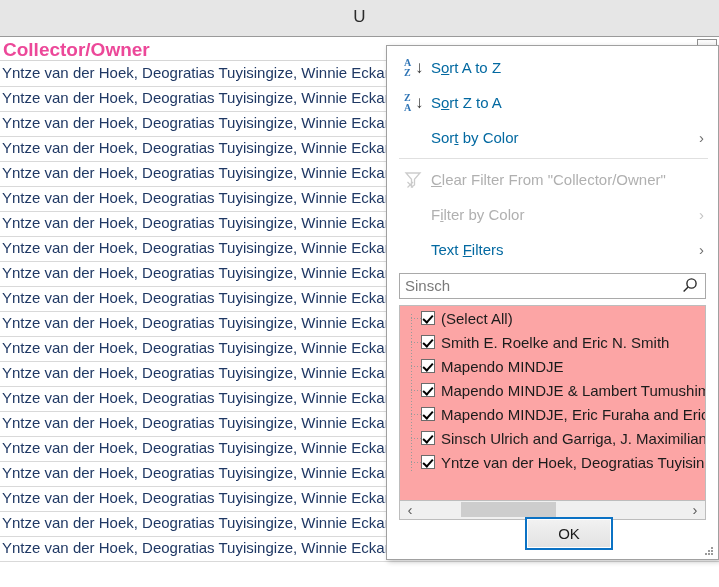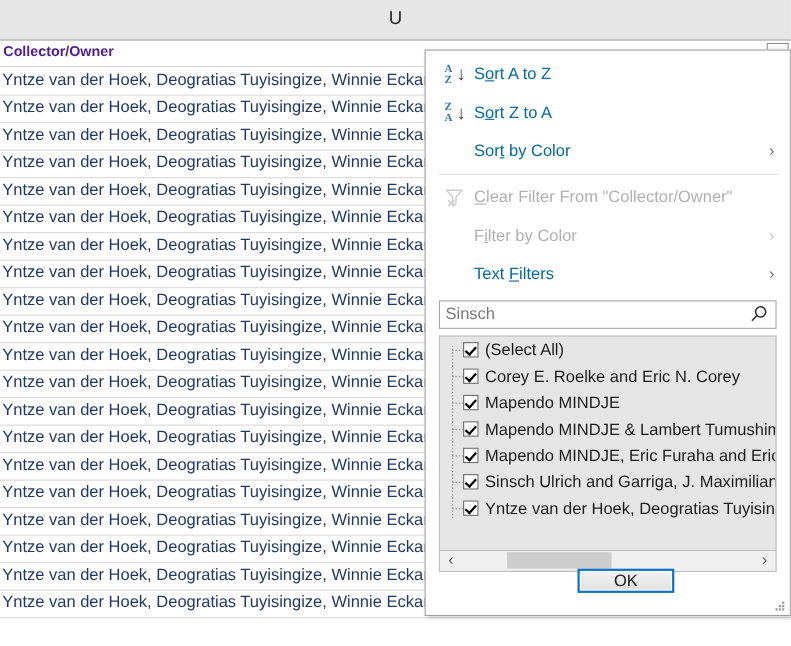--- a/index.html
+++ b/index.html
@@ -52,8 +52,8 @@
     position: absolute;
     left: 3px; top: 2px;
     font-weight: bold;
-    font-size: 13px;
-    color: #4c1d95;
+    font-size: 19px;
+    color: #ec4899;
     white-space: nowrap;
   }
   .filter-btn {

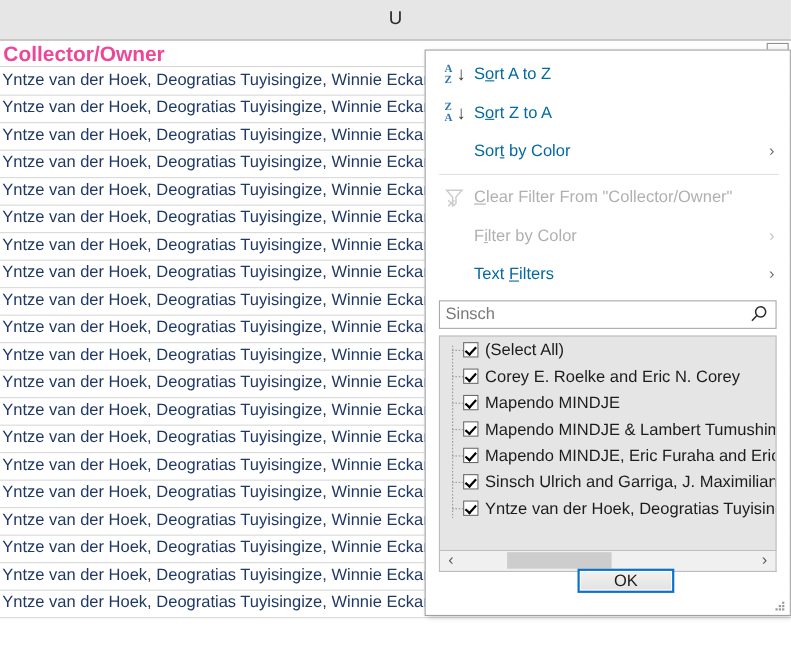--- a/index.html
+++ b/index.html
@@ -189,7 +189,7 @@
     margin: 6px 12px 0 12px;
     height: 196px;
     border: 1px solid #bdbdbd;
-    background: #e5e5e5;
+    background: #fca5a5;
     box-sizing: border-box;
     overflow: hidden;
   }

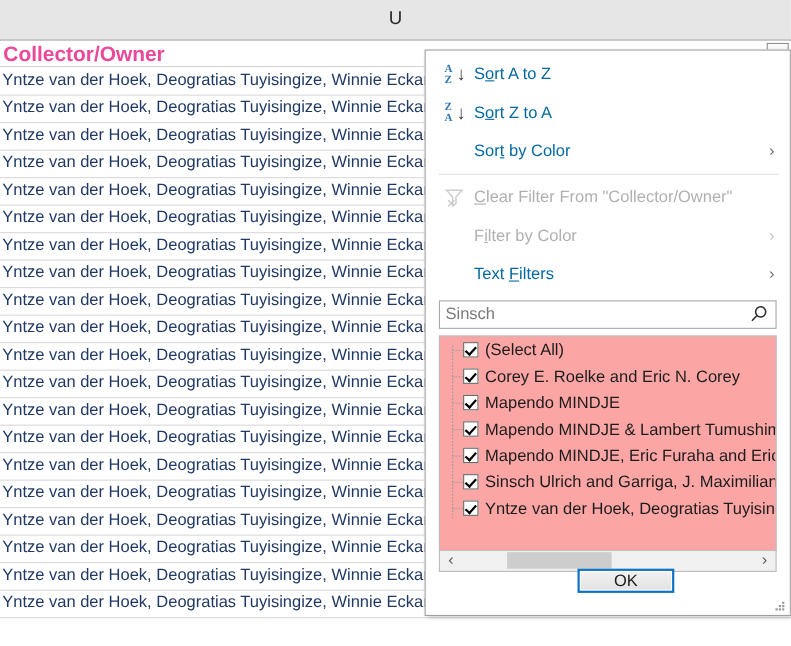--- a/index.html
+++ b/index.html
@@ -460,7 +460,7 @@
         <div class="list-item">
           <div class="tree-arm"></div>
           <div class="cbx"></div>
-          <div class="li-label">Corey E. Roelke and Eric N. Corey</div>
+          <div class="li-label">Smith E. Roelke and Eric N. Smith</div>
         </div>
         <div class="list-item">
           <div class="tree-arm"></div>

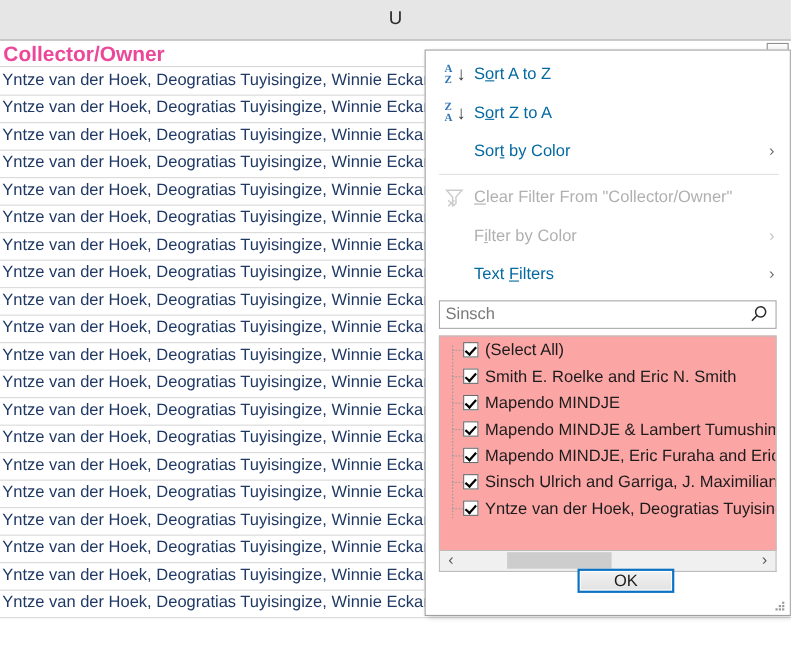--- a/index.html
+++ b/index.html
@@ -279,7 +279,7 @@
   .btn {
     position: absolute;
     top: 0;
-    height: 22px;
+    height: 33px;
     background: linear-gradient(#f2f2f2, #e2e2e2);
     border: 1px solid #9c9c9c;
     box-sizing: border-box;

